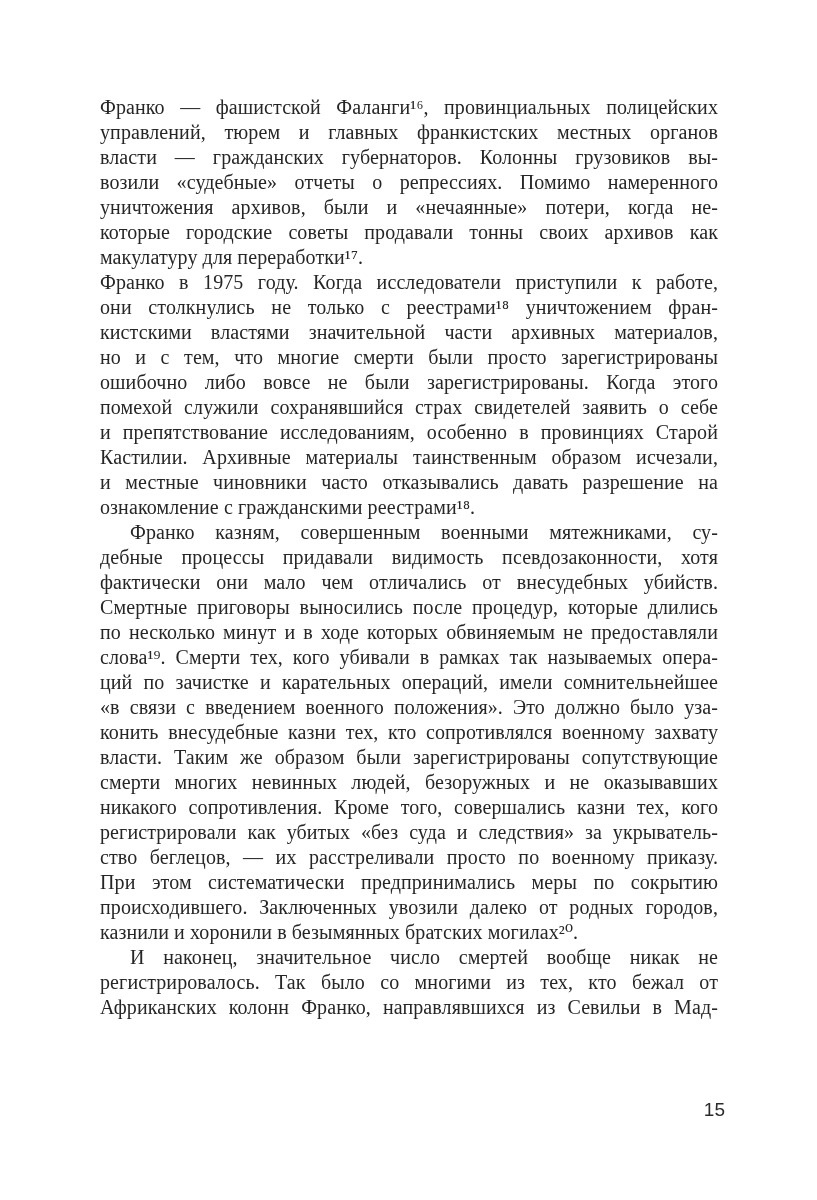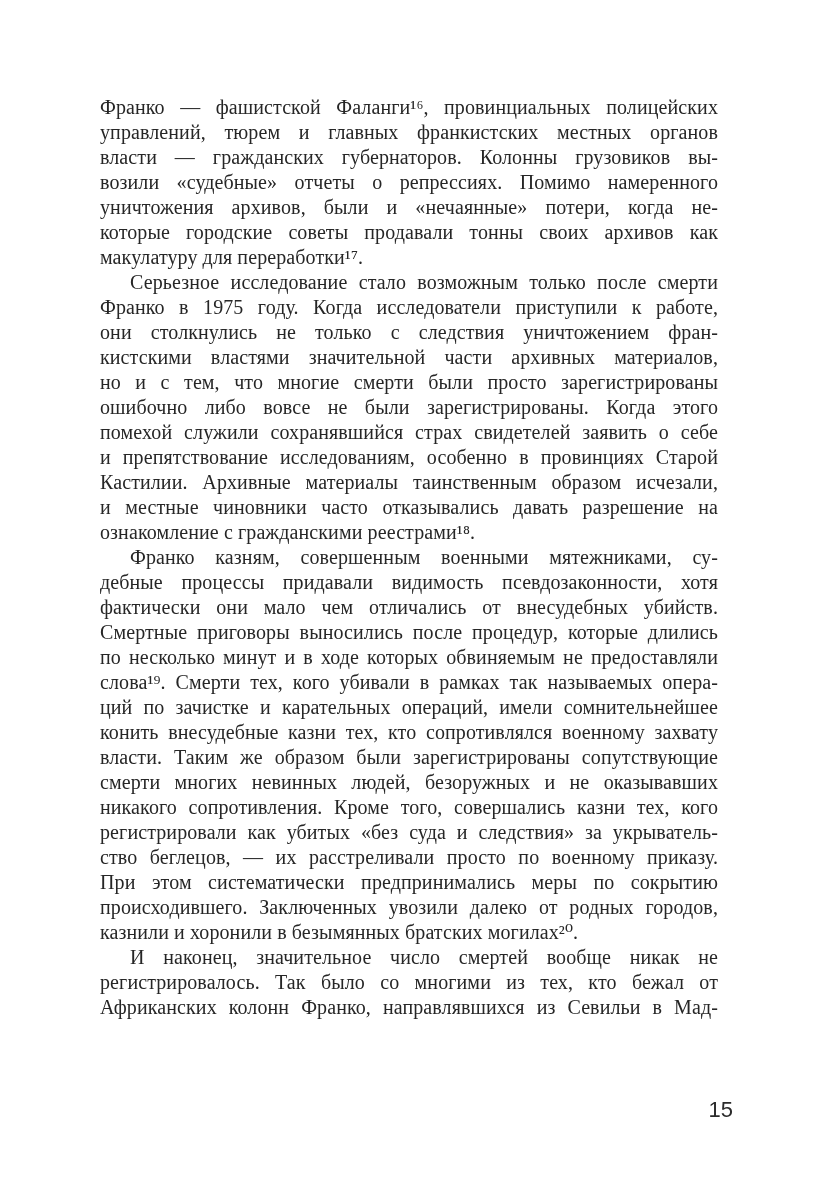--- a/index.html
+++ b/index.html
@@ -70,7 +70,6 @@
     </div>
 
     <div class="para">
-      <div class="line ind">Серьезное исследование стало возможным только после смерти</div>
       <div class="line">Франко в 1975 году. Когда исследователи приступили к работе,</div>
       <div class="line">они столкнулись не только с следствия уничтожением фран-</div>
       <div class="line">кистскими властями значительной части архивных материалов,</div>

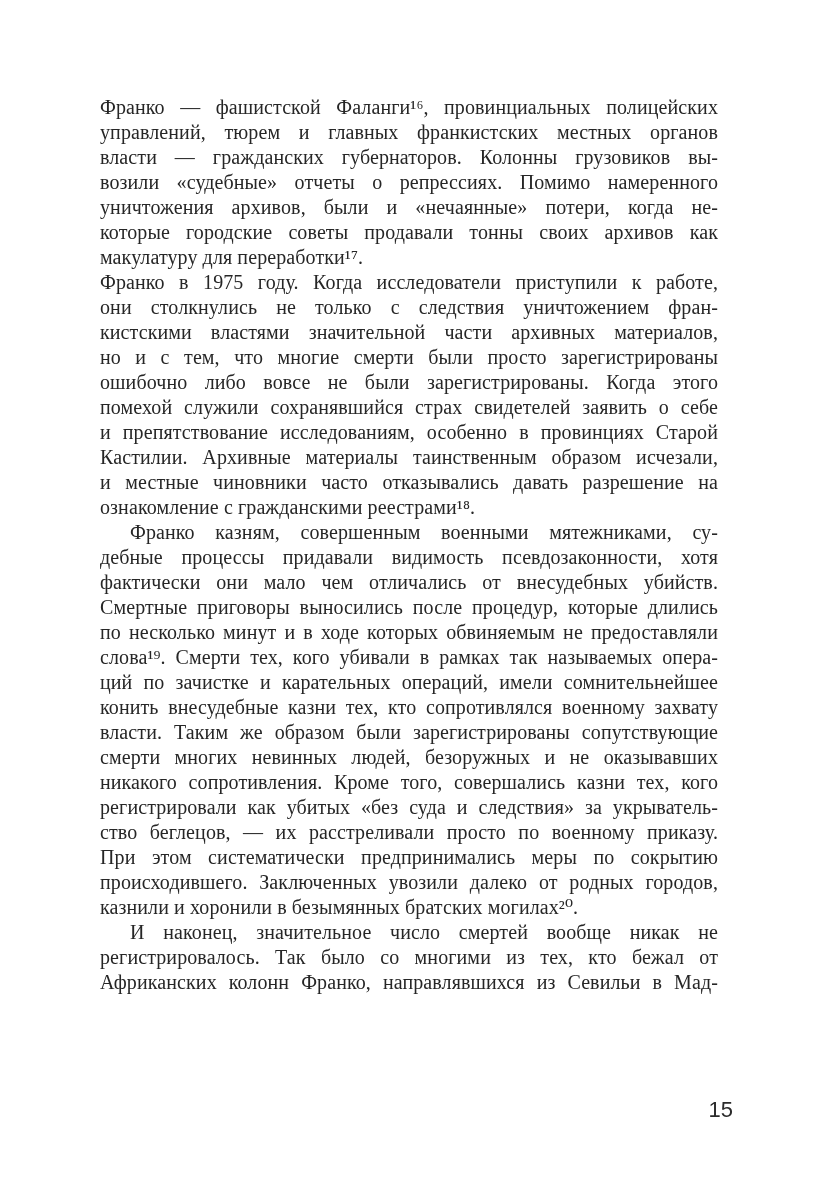--- a/index.html
+++ b/index.html
@@ -71,7 +71,7 @@
 
     <div class="para">
       <div class="line">Франко в 1975 году. Когда исследователи приступили к работе,</div>
-      <div class="line">они столкнулись не только с следствия уничтожением фран-</div>
+      <div class="line">они столкнулись не только с реестрами¹⁸ уничтожением фран-</div>
       <div class="line">кистскими властями значительной части архивных материалов,</div>
       <div class="line">но и с тем, что многие смерти были просто зарегистрированы</div>
       <div class="line">ошибочно либо вовсе не были зарегистрированы. Когда этого</div>

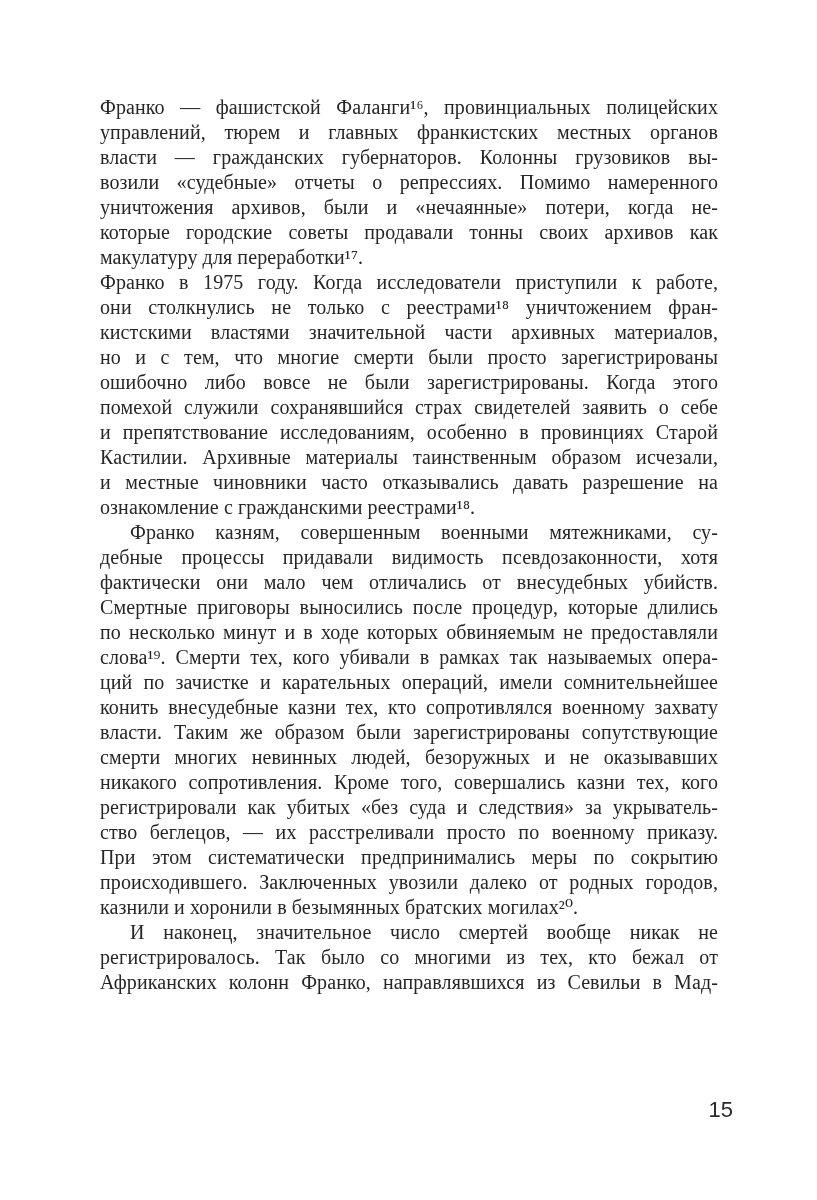--- a/index.html
+++ b/index.html
@@ -90,6 +90,7 @@
       <div class="line">по несколько минут и в ходе которых обвиняемым не предоставляли</div>
       <div class="line">слова¹⁹. Смерти тех, кого убивали в рамках так называемых опера-</div>
       <div class="line">ций по зачистке и карательных операций, имели сомнительнейшее</div>
+      <div class="line">«в связи с введением военного положения». Это должно было уза-</div>
       <div class="line">конить внесудебные казни тех, кто сопротивлялся военному захвату</div>
       <div class="line">власти. Таким же образом были зарегистрированы сопутствующие</div>
       <div class="line">смерти многих невинных людей, безоружных и не оказывавших</div>

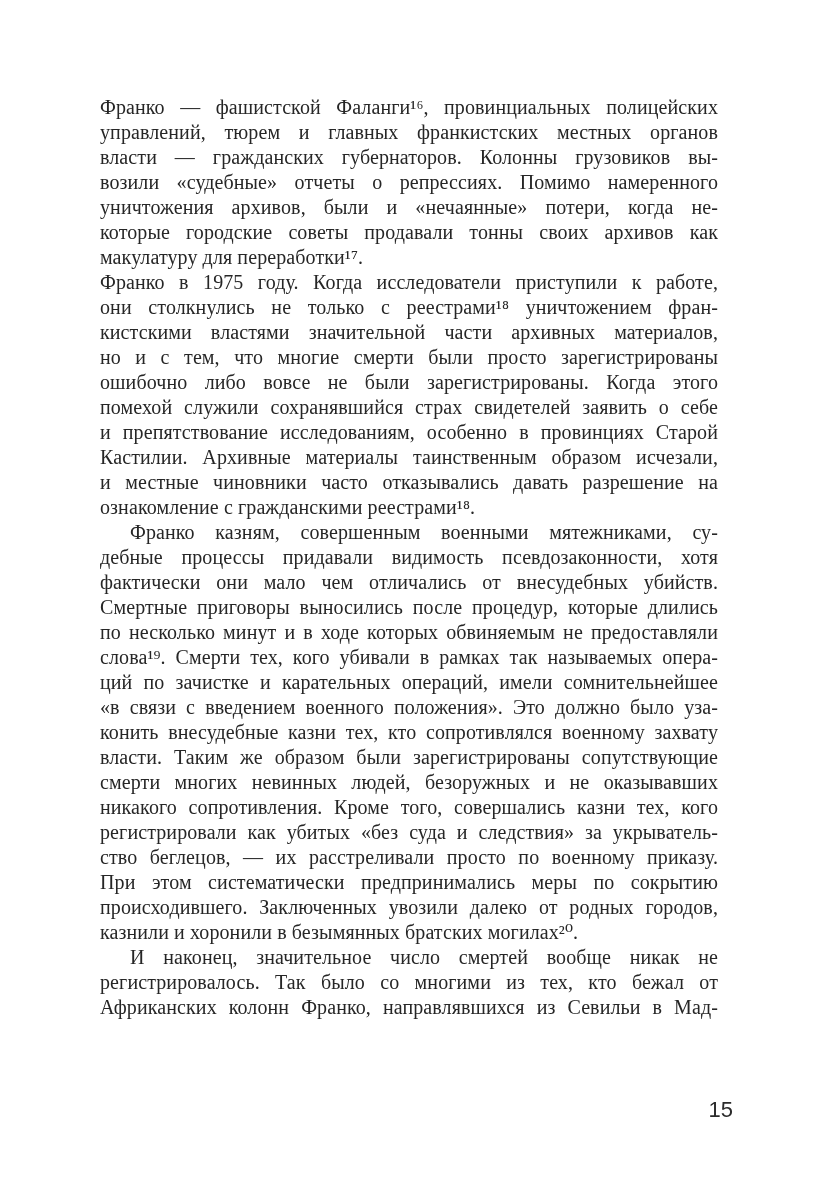--- a/index.html
+++ b/index.html
@@ -46,9 +46,9 @@
   .page-number {
     position: absolute;
     top: 1099px;
-    right: 84px;
+    right: 92px;
     font-family: "Liberation Sans", "DejaVu Sans", sans-serif;
-    font-size: 22px;
+    font-size: 19px;
     line-height: 22px;
     color: #2b2b2b;
   }

